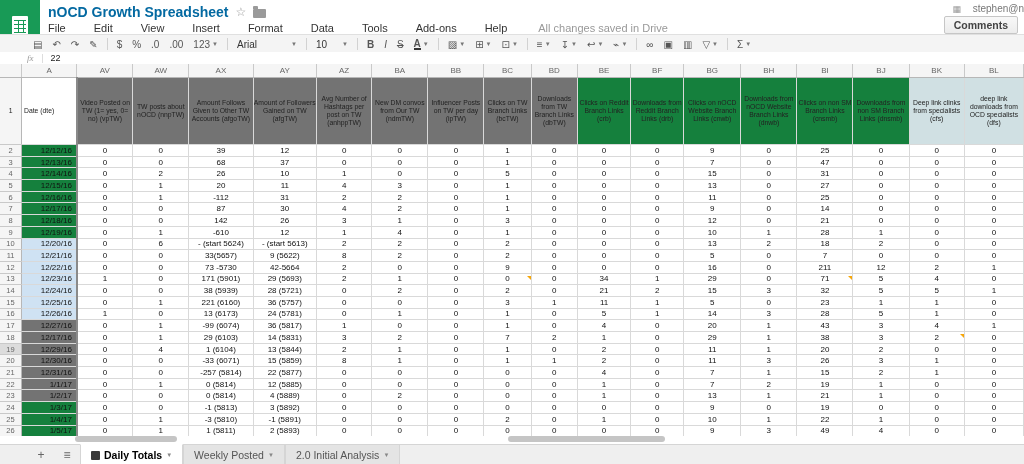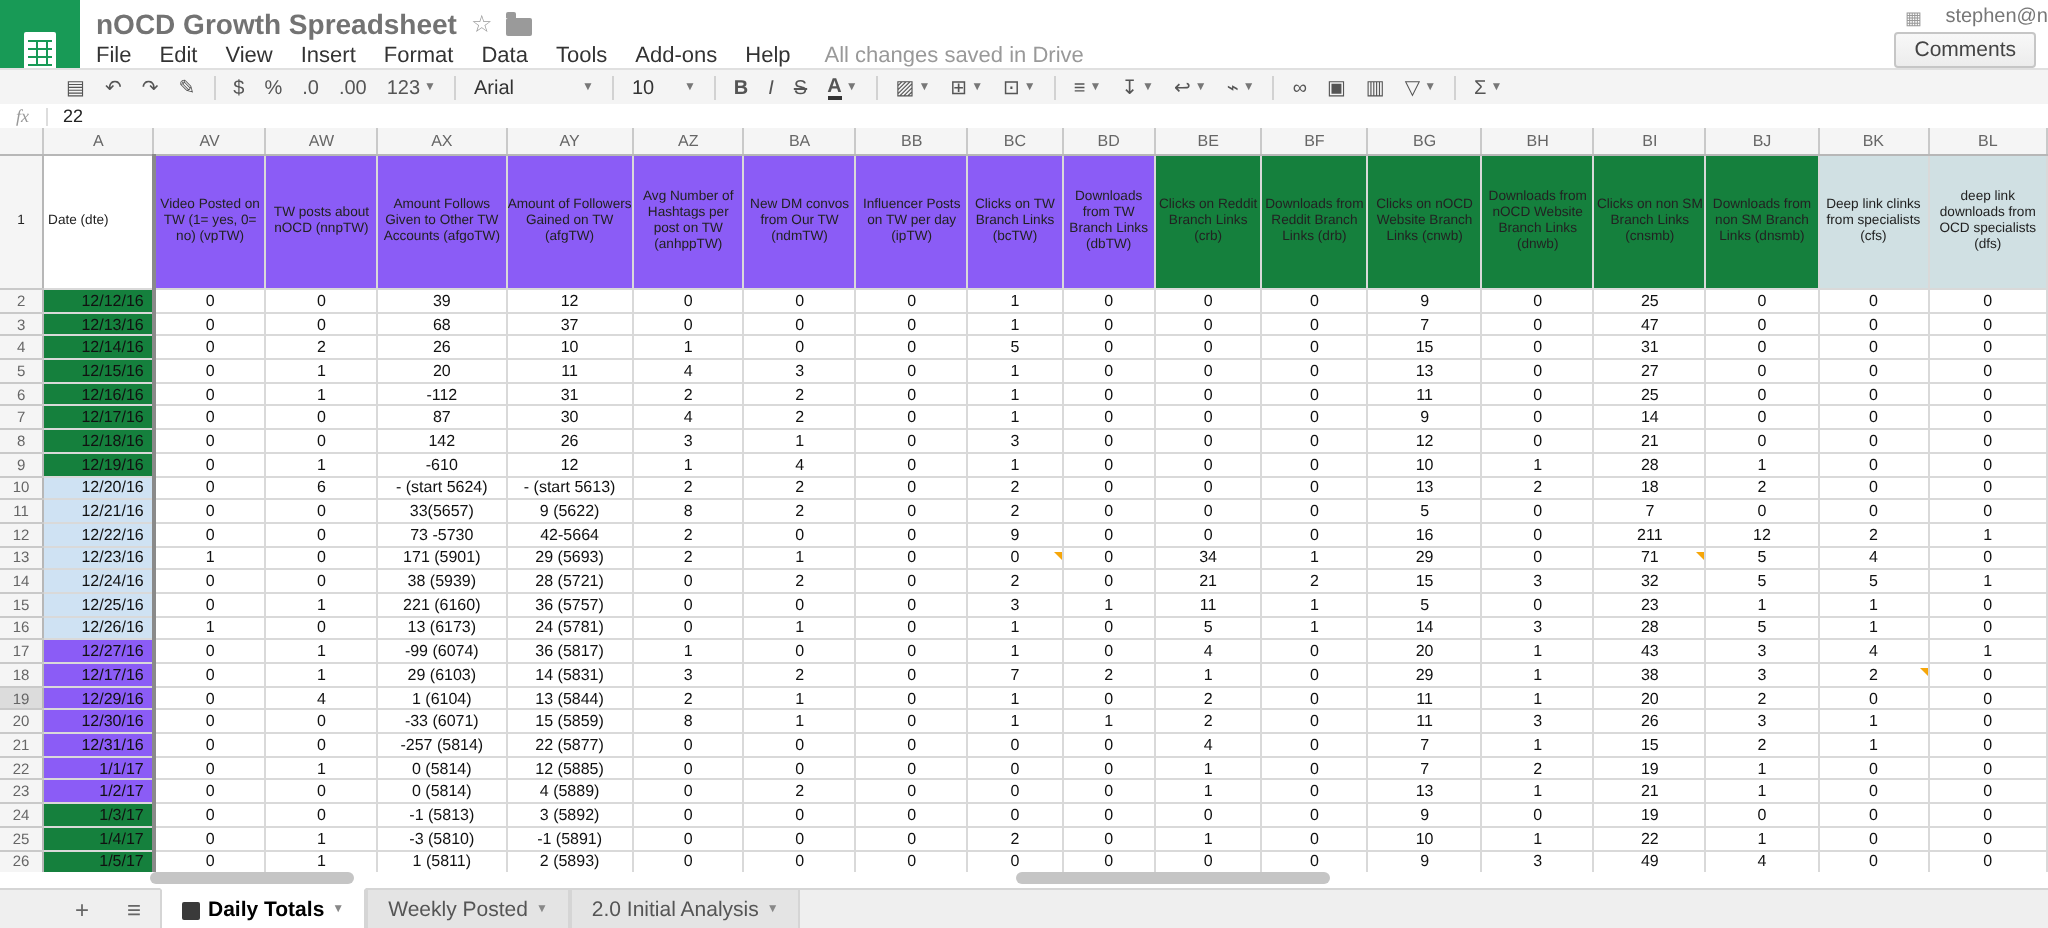--- a/index.html
+++ b/index.html
@@ -12,7 +12,7 @@
         background:linear-gradient(#189a56 1px,transparent 1px) 0 0/100% 4px,
                    linear-gradient(90deg,#189a56 1px,transparent 1px) 4px 0/5px 100%;}
   #titlerow{position:absolute;left:48px;top:3px;height:18px;display:flex;align-items:center;gap:7px;}
-  #doc-title{font-size:14px;font-weight:bold;color:#737373;}
+  #doc-title{font-size:14px;font-weight:bold;color:#0369a1;}
   .star{color:#9a9a9a;font-size:12px;line-height:12px;}
   .folder{width:13px;height:9px;background:#9a9a9a;border-radius:1px;position:relative;margin-top:2px;}
   .folder:before{content:"";position:absolute;top:-3px;left:0;width:5px;height:3px;background:#9a9a9a;border-radius:1px 1px 0 0;}

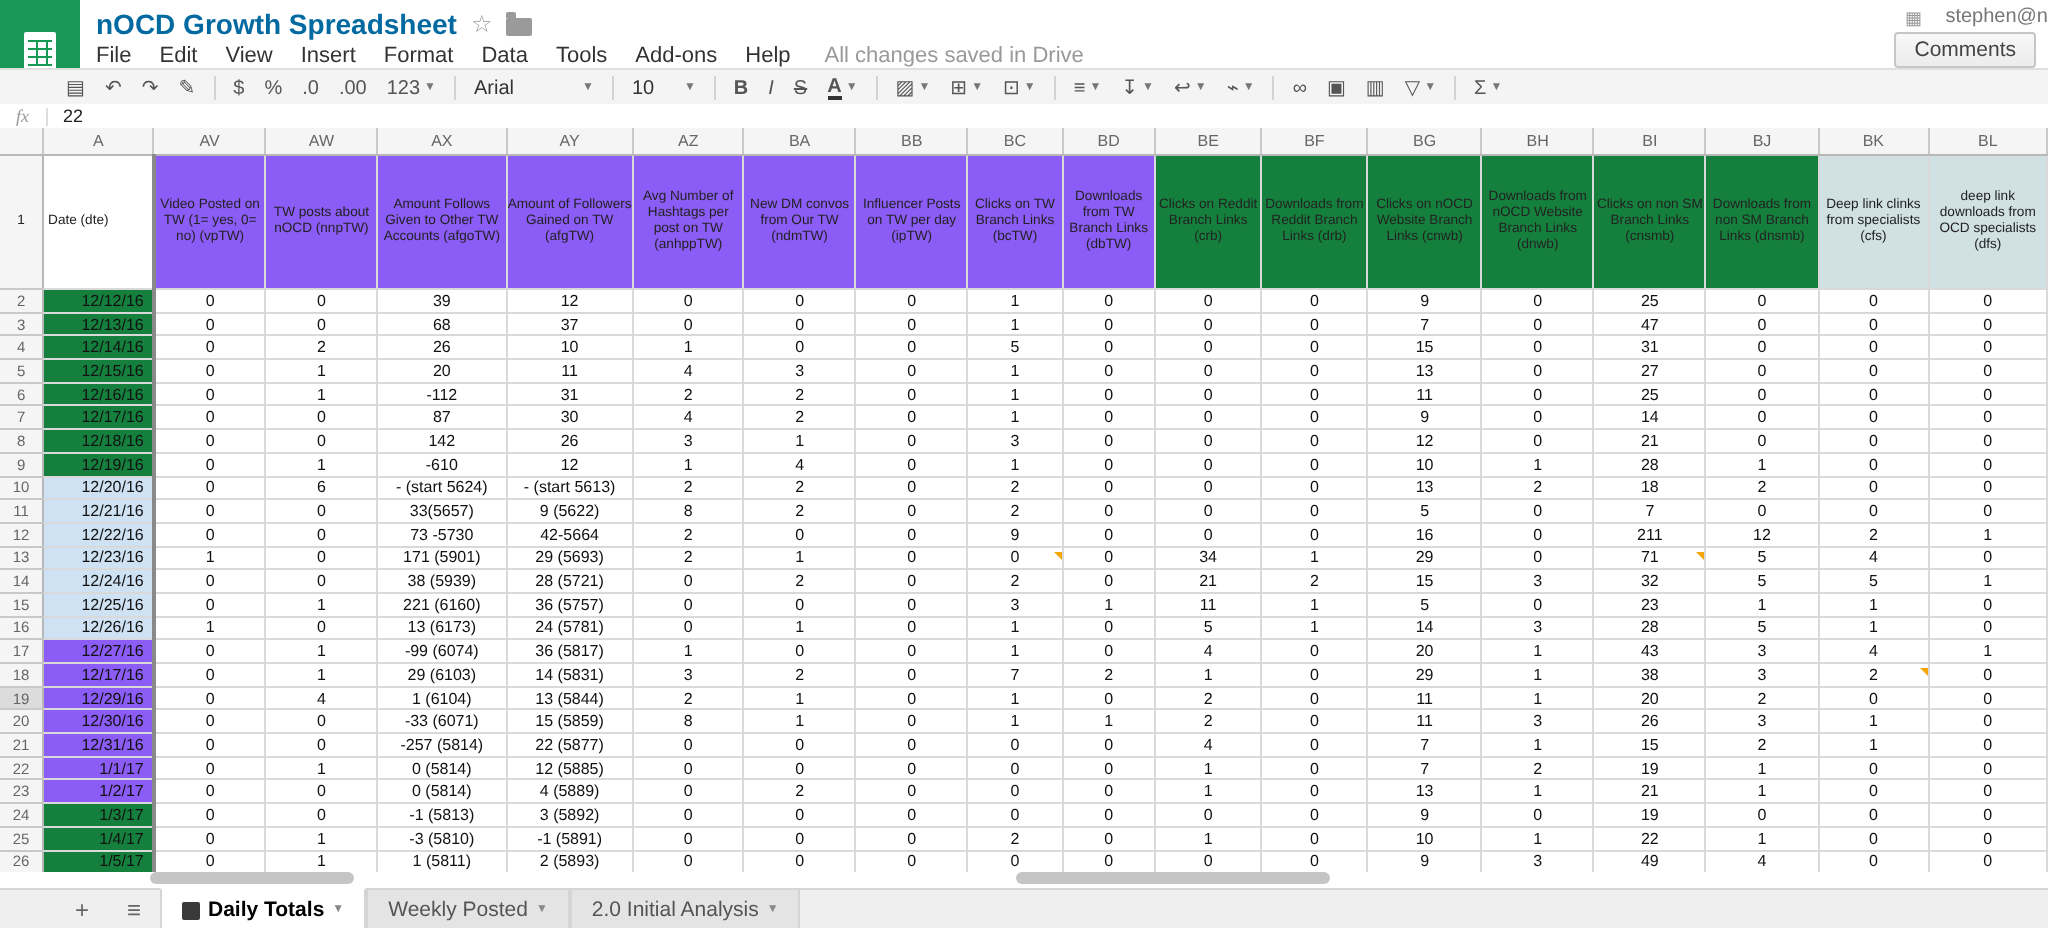--- a/index.html
+++ b/index.html
@@ -16,7 +16,7 @@
   .star{color:#9a9a9a;font-size:12px;line-height:12px;}
   .folder{width:13px;height:9px;background:#9a9a9a;border-radius:1px;position:relative;margin-top:2px;}
   .folder:before{content:"";position:absolute;top:-3px;left:0;width:5px;height:3px;background:#9a9a9a;border-radius:1px 1px 0 0;}
-  #menubar{position:absolute;left:48px;top:21px;height:14px;display:flex;align-items:center;font-size:11px;color:#333;}
+  #menubar{position:absolute;left:48px;top:21px;height:14px;display:flex;align-items:center;font-size:11px;color:#333;gap:14px;}
   #menubar .menu-item{padding:0 7px;cursor:default;}
   #menubar .menu-item:first-child{padding-left:0;}
   #saved-status{font-size:11px;color:#999;margin-left:10px;}

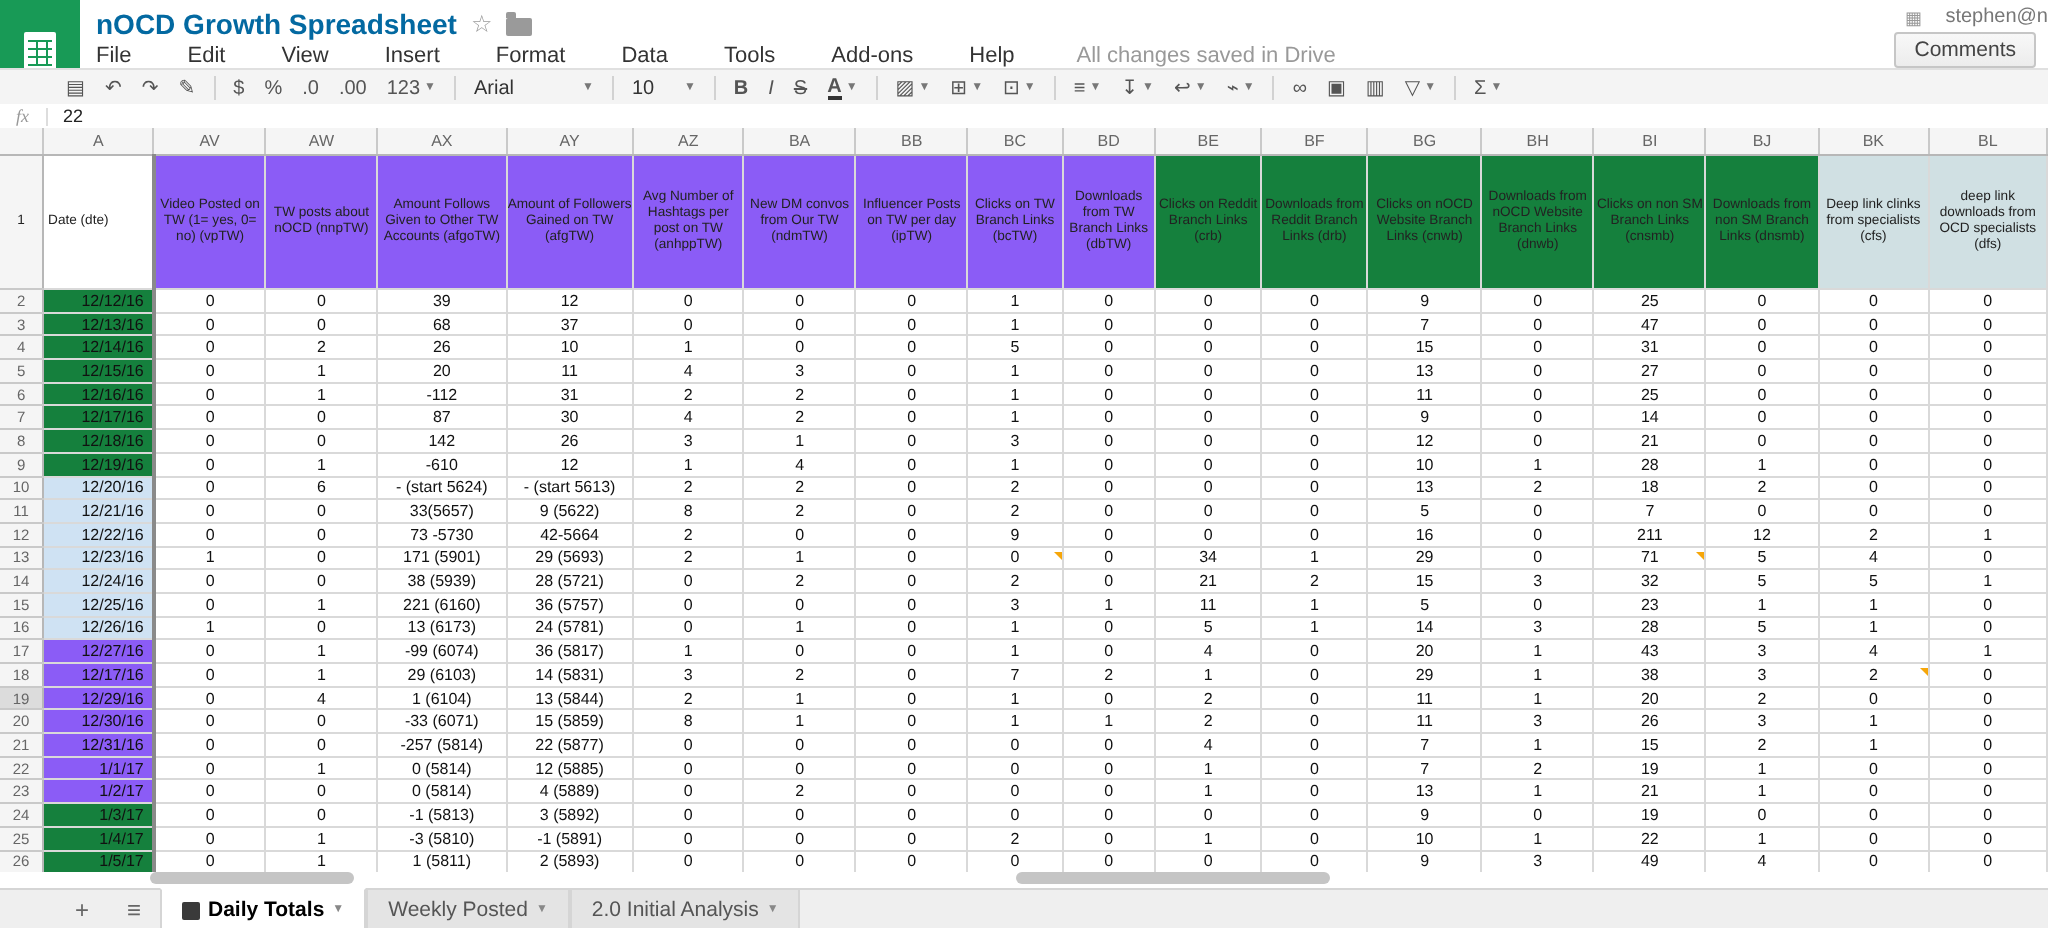--- a/index.html
+++ b/index.html
@@ -22,7 +22,7 @@
   #saved-status{font-size:11px;color:#999;margin-left:10px;}
   #account{position:absolute;right:0;top:3px;font-size:10px;color:#777;white-space:nowrap;margin-left:32px;}
   #apps-grid{position:absolute;right:62px;top:4px;color:#999;font-size:9px;letter-spacing:1px;}
-  #comments-btn{position:absolute;right:6px;top:16px;font-size:10.5px;font-weight:normal;color:#444;
+  #comments-btn{position:absolute;right:6px;top:16px;font-size:10.5px;font-weight:bold;color:#444;
        background:linear-gradient(#f8f8f8,#ececec);border:1px solid #c6c6c6;border-radius:2px;padding:2px 9px;}
   
   #toolbar{position:absolute;left:0;top:34px;width:1024px;height:18px;background:#f4f4f4;

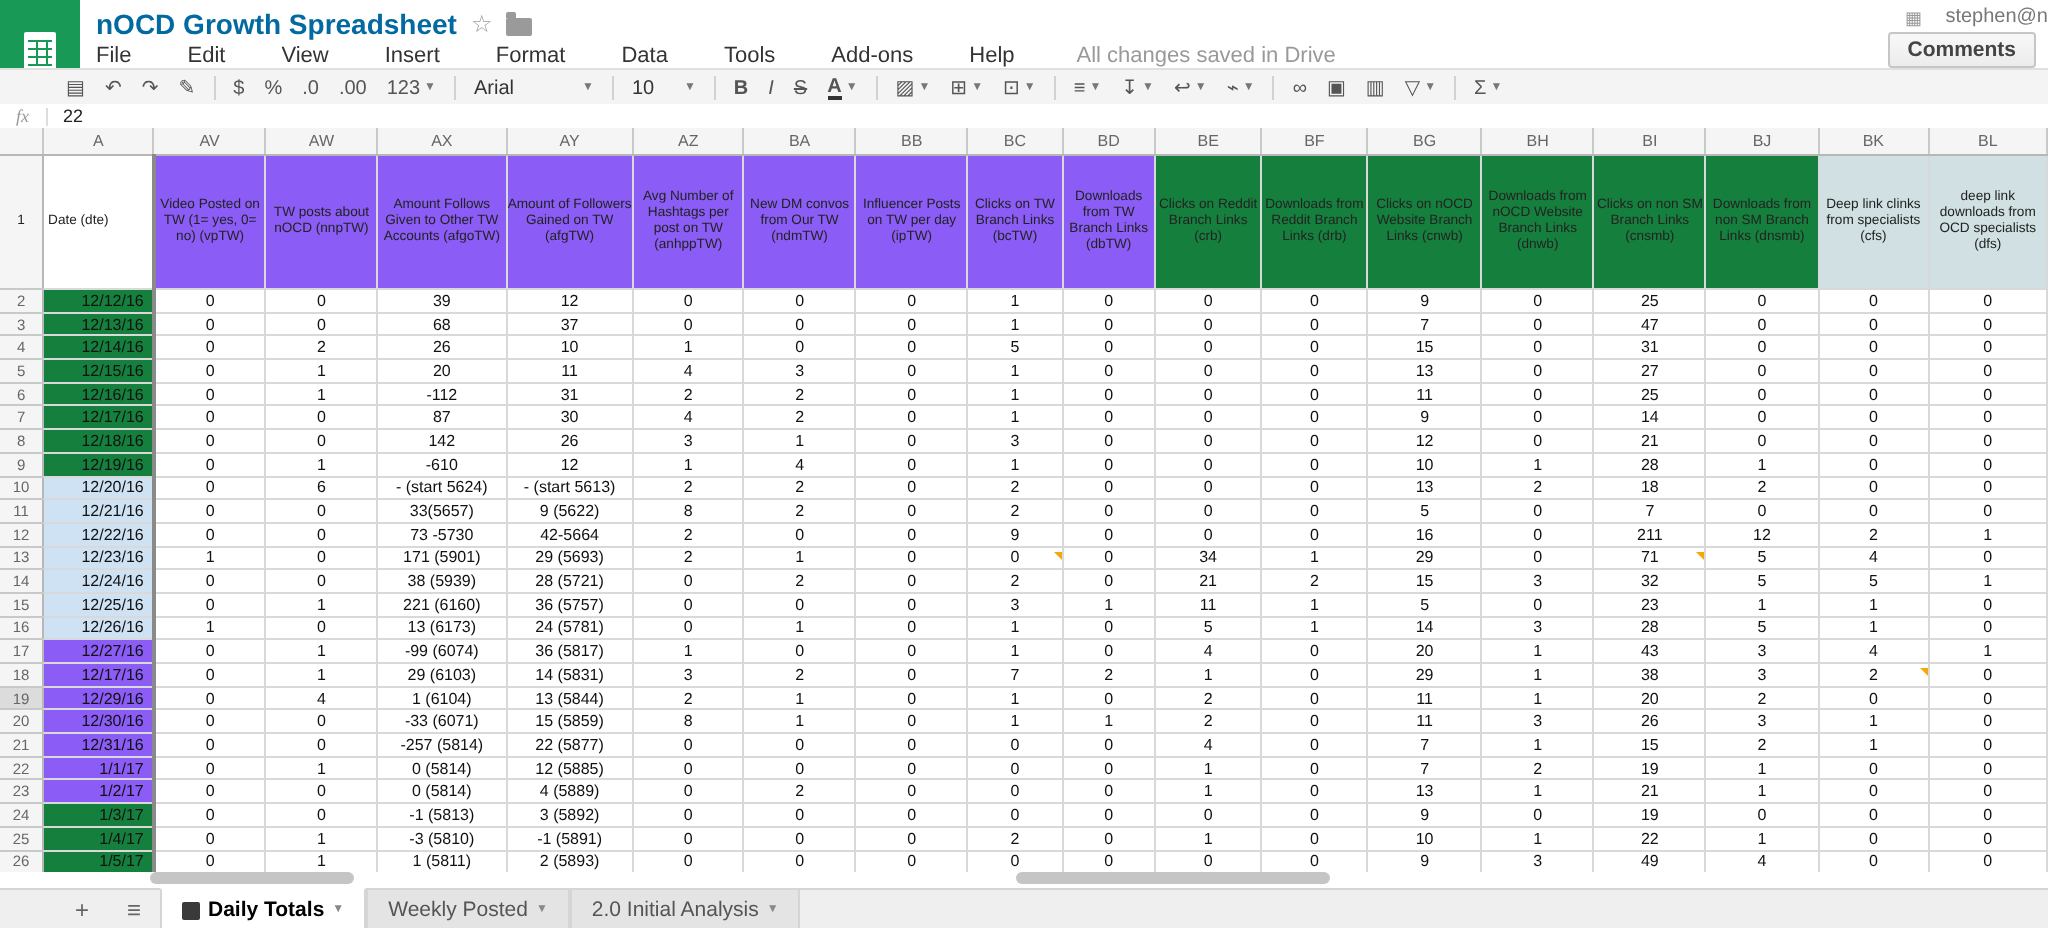--- a/index.html
+++ b/index.html
@@ -37,7 +37,7 @@
   
   #fxbar{position:absolute;left:0;top:52px;width:1024px;height:12px;background:#fff;border-bottom:1px solid #cfcfcf;
       display:flex;align-items:center;font-size:9px;}
-  #fx-label{font-style:italic;font-family:"Liberation Serif","DejaVu Serif",serif;color:#999;padding:0 8px;}
+  #fx-label{font-style:italic;font-family:"Liberation Serif","DejaVu Serif",serif;color:#999;padding:0 8px;margin-left:19px;}
   #fx-sep{width:1px;height:9px;background:#ddd;margin-right:8px;}
   #fx-value{font-size:9px;color:#222;}
   

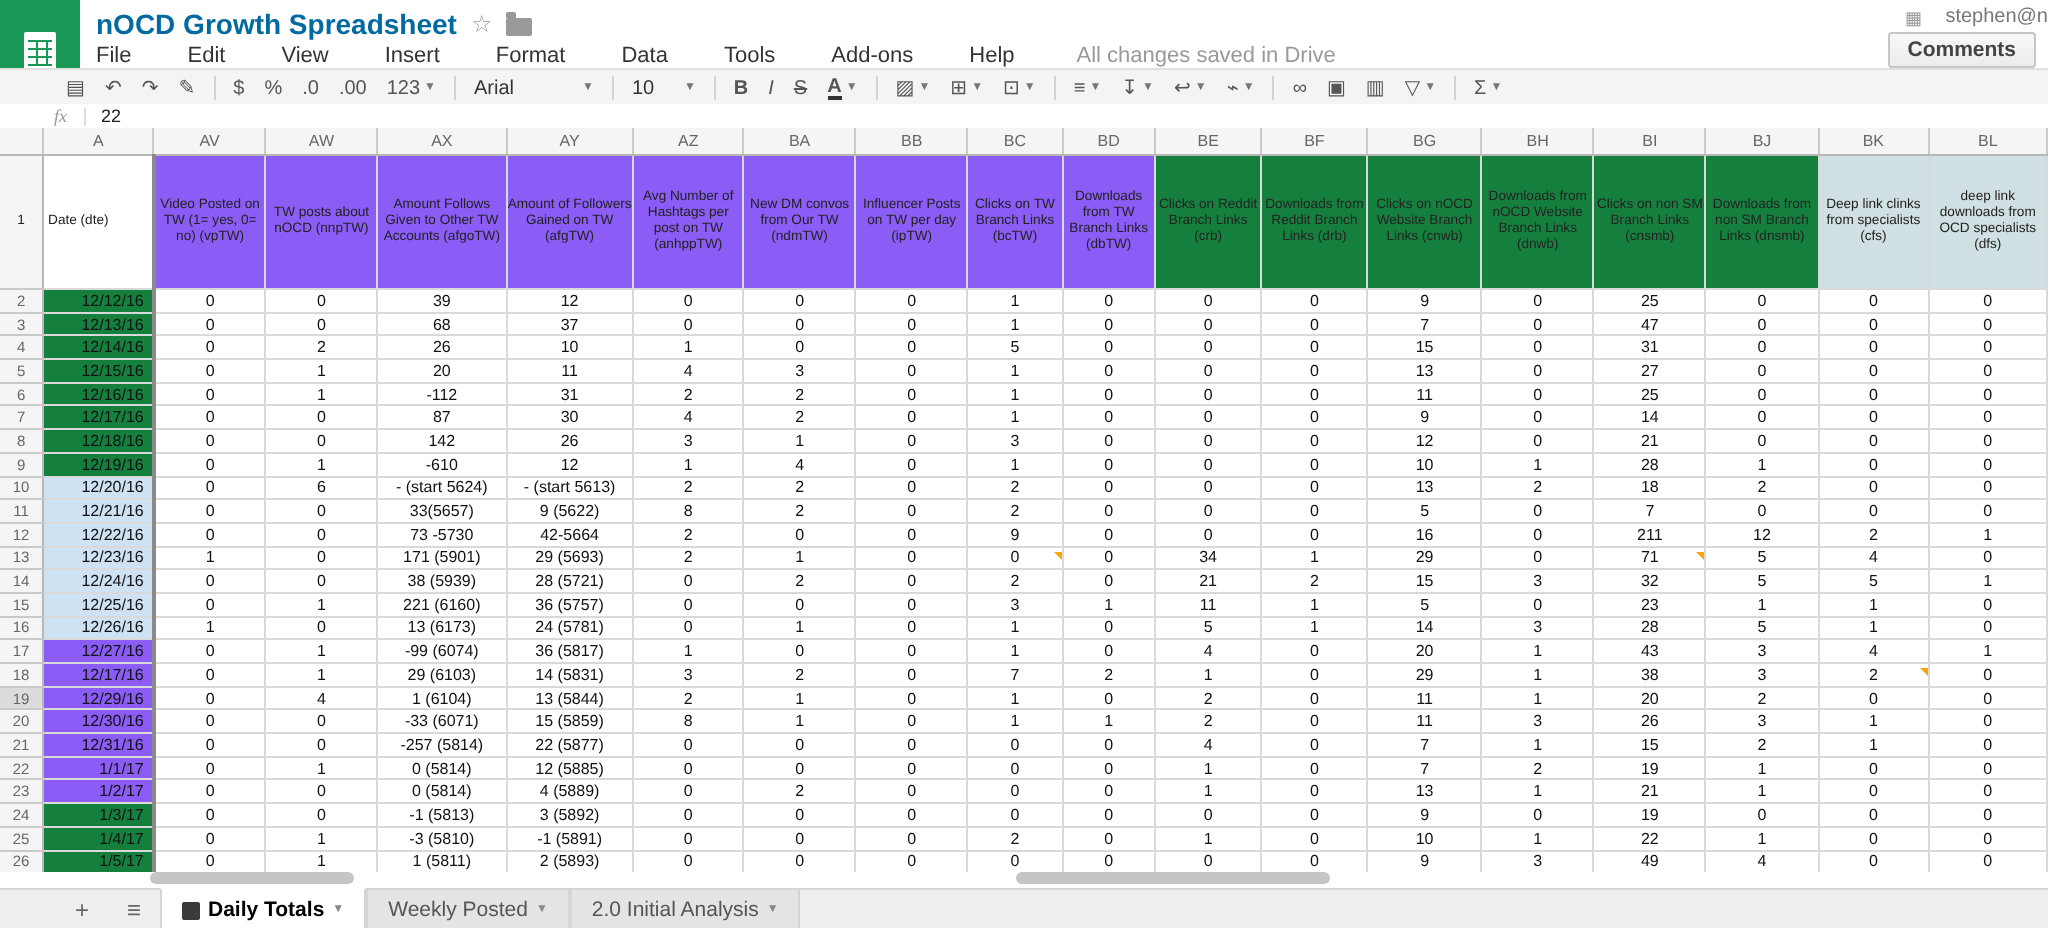--- a/index.html
+++ b/index.html
@@ -53,7 +53,7 @@
   #grid tr.data td{height:10.7px;}
   #grid td.colA{border-right:2px solid #8a8a8a;}
   #grid td.date{text-align:right;padding-right:4px;}
-  .bg-pink{background:#8b5cf6;margin-top:37px;} .bg-purple{background:#15803d;} .bg-teal{background:#d0e0e3;}
+  .bg-pink{background:#737373;margin-top:37px;} .bg-purple{background:#15803d;} .bg-teal{background:#d0e0e3;}
   .bg-blue{background:#cfe2f3;} .bg-white{background:#15803d;}
   #grid td.datecell-hdr{vertical-align:bottom;text-align:left;padding:1px 2px;background:#fff;}
   td.note{position:relative;}

